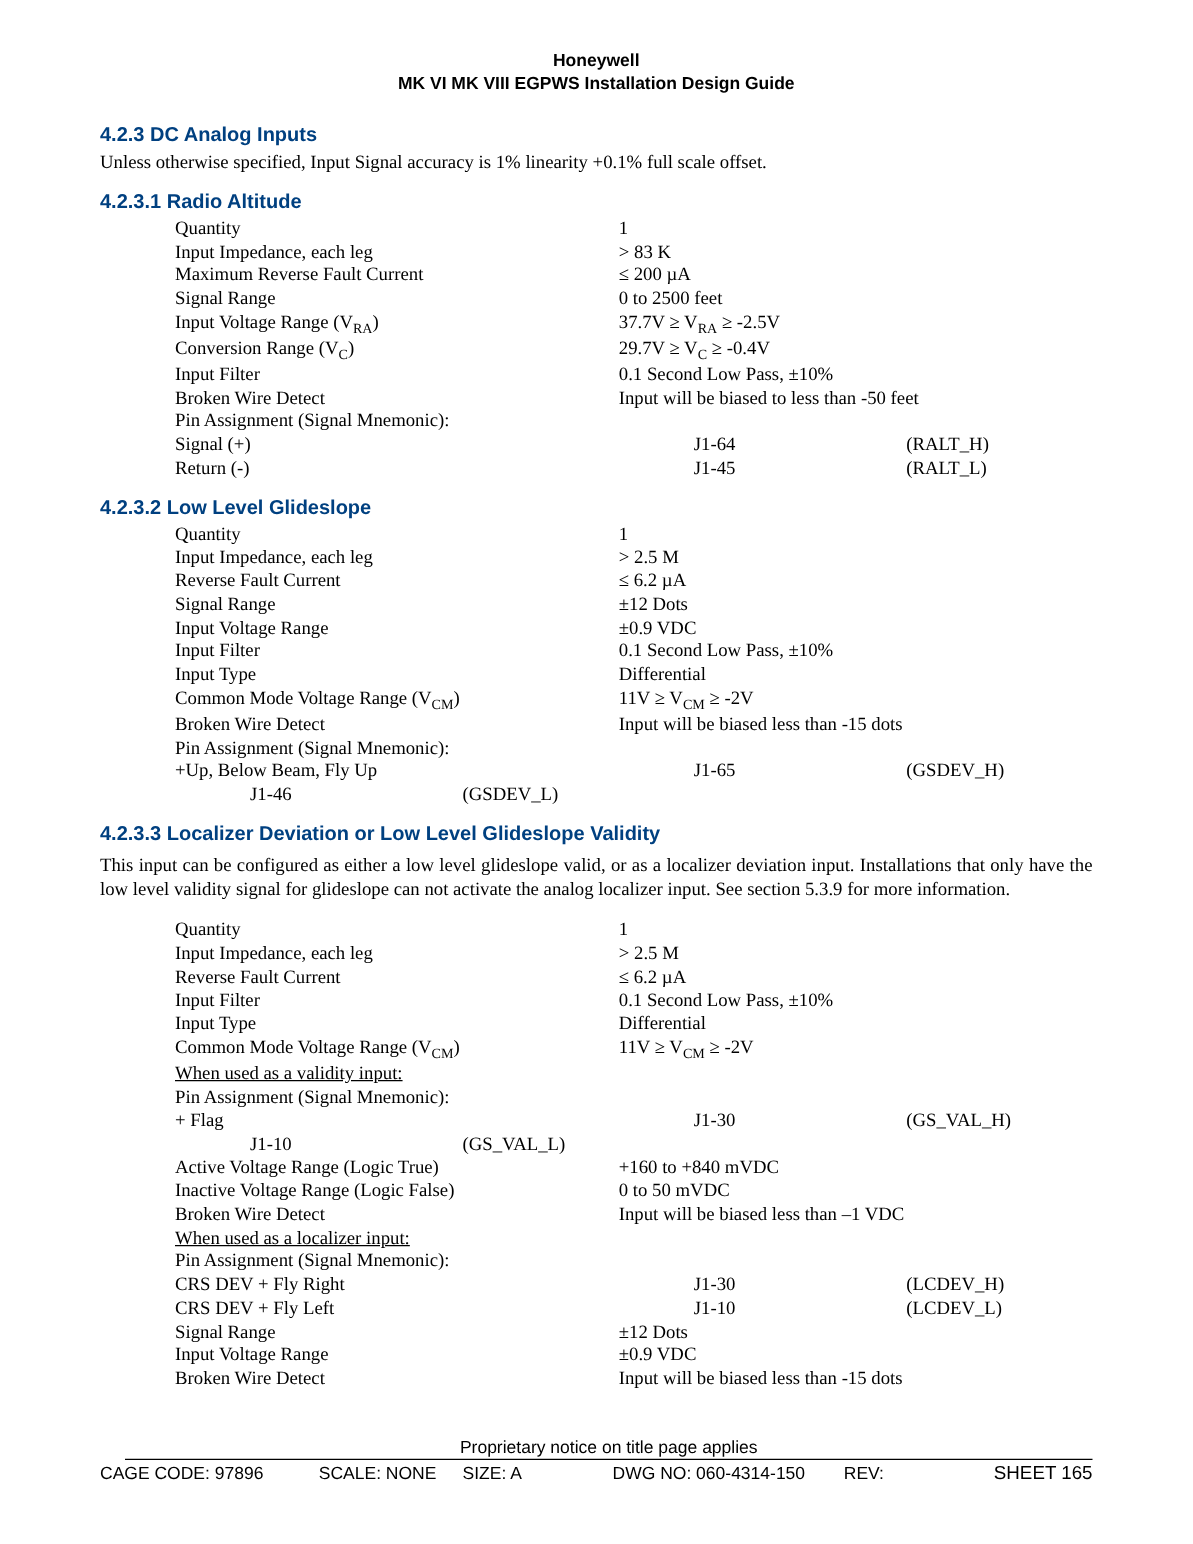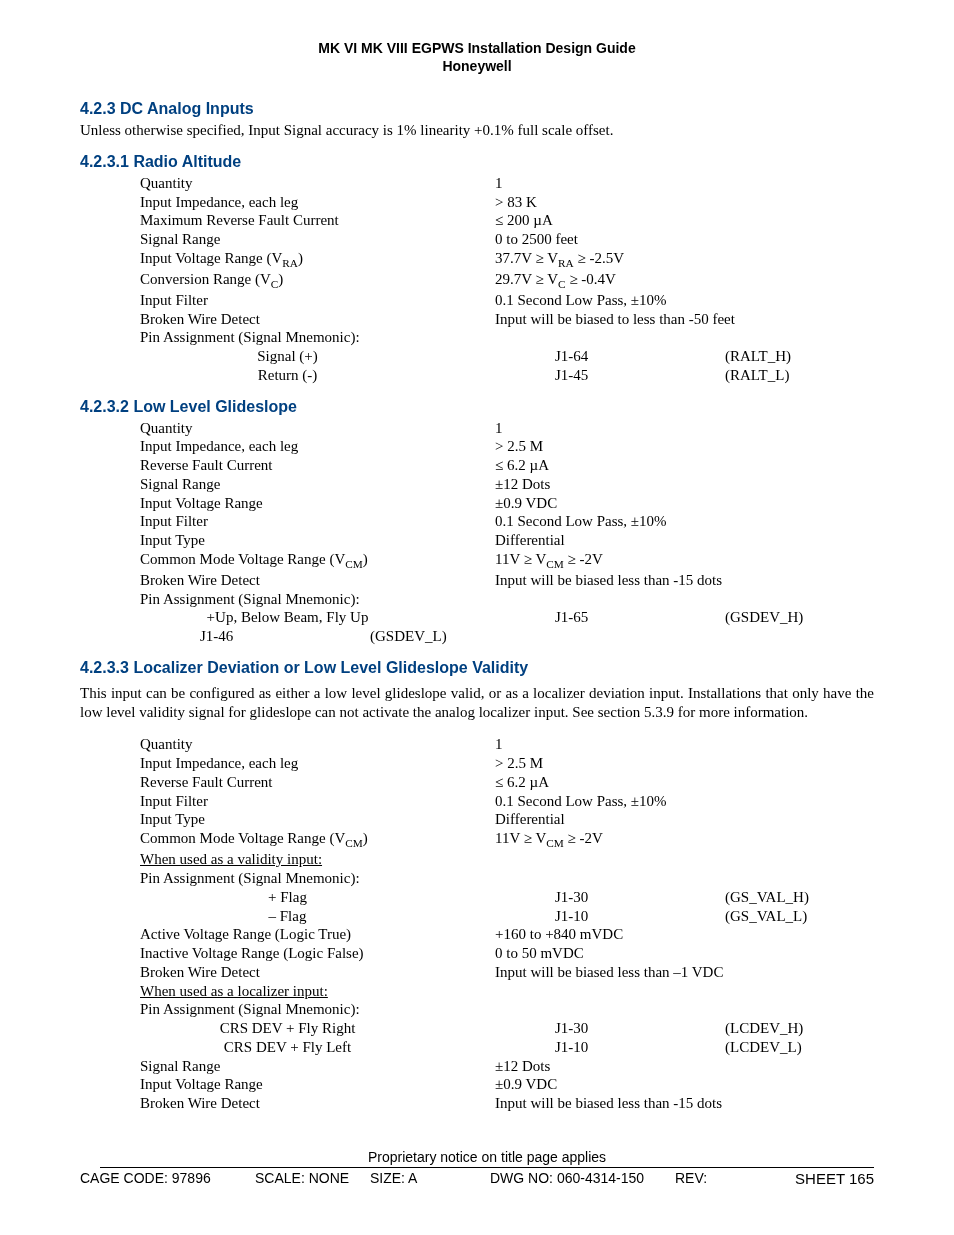--- a/index.html
+++ b/index.html
@@ -89,8 +89,8 @@
 <body>
 
 <div class="header">
+  <div>Honeywell</div>
   <div>MK VI  MK VIII EGPWS Installation Design Guide</div>
-  <div>Honeywell</div>
 </div>
 
 <div class="h-sec">4.2.3  DC Analog Inputs</div>

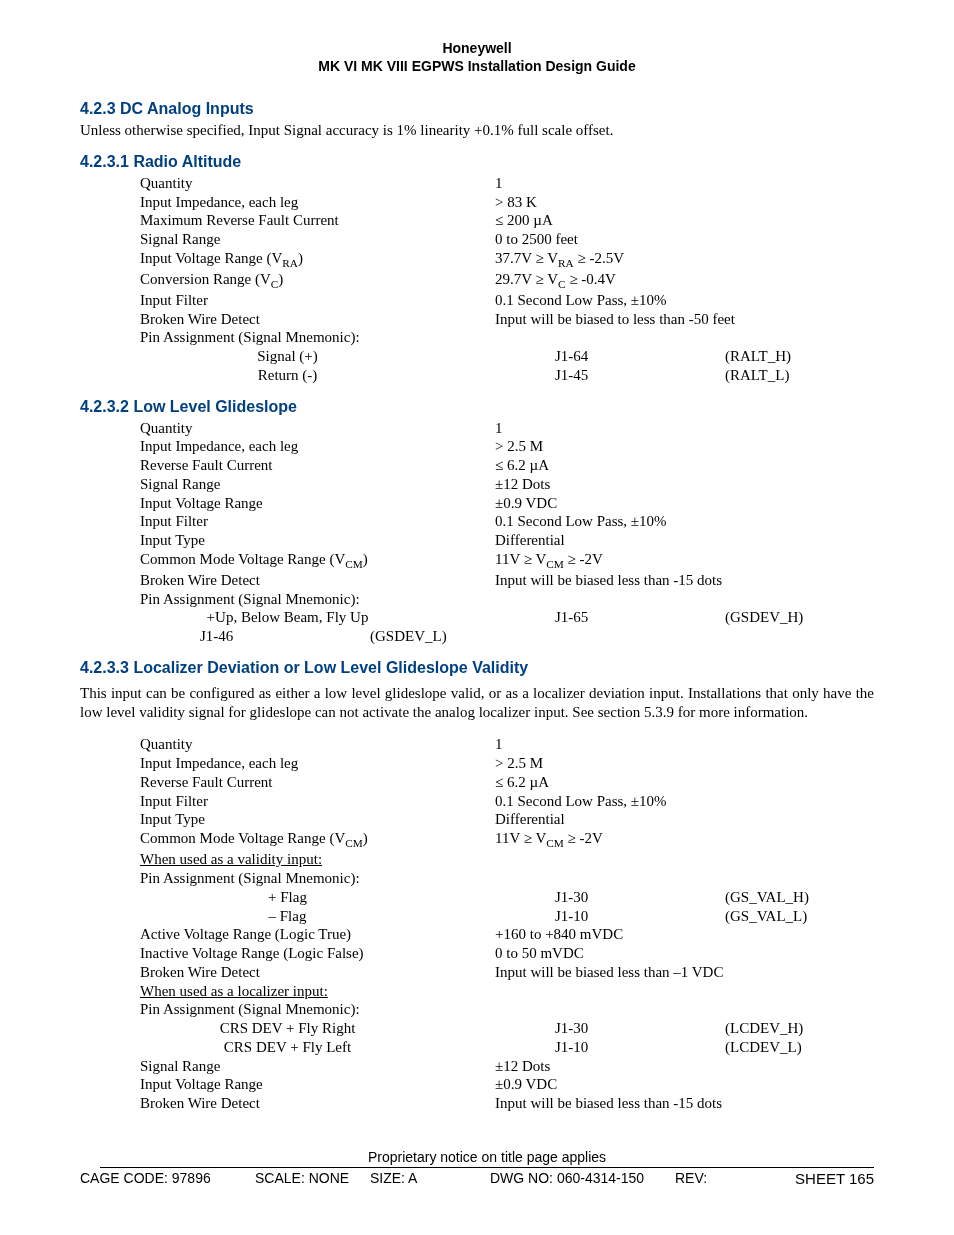--- a/index.html
+++ b/index.html
@@ -53,7 +53,7 @@
     flex: 0 0 140px;
   }
   .lbl-indent {
-    text-align: center;
+    text-align: left;
     padding-right: 60px;
     flex: 0 0 295px;
   }

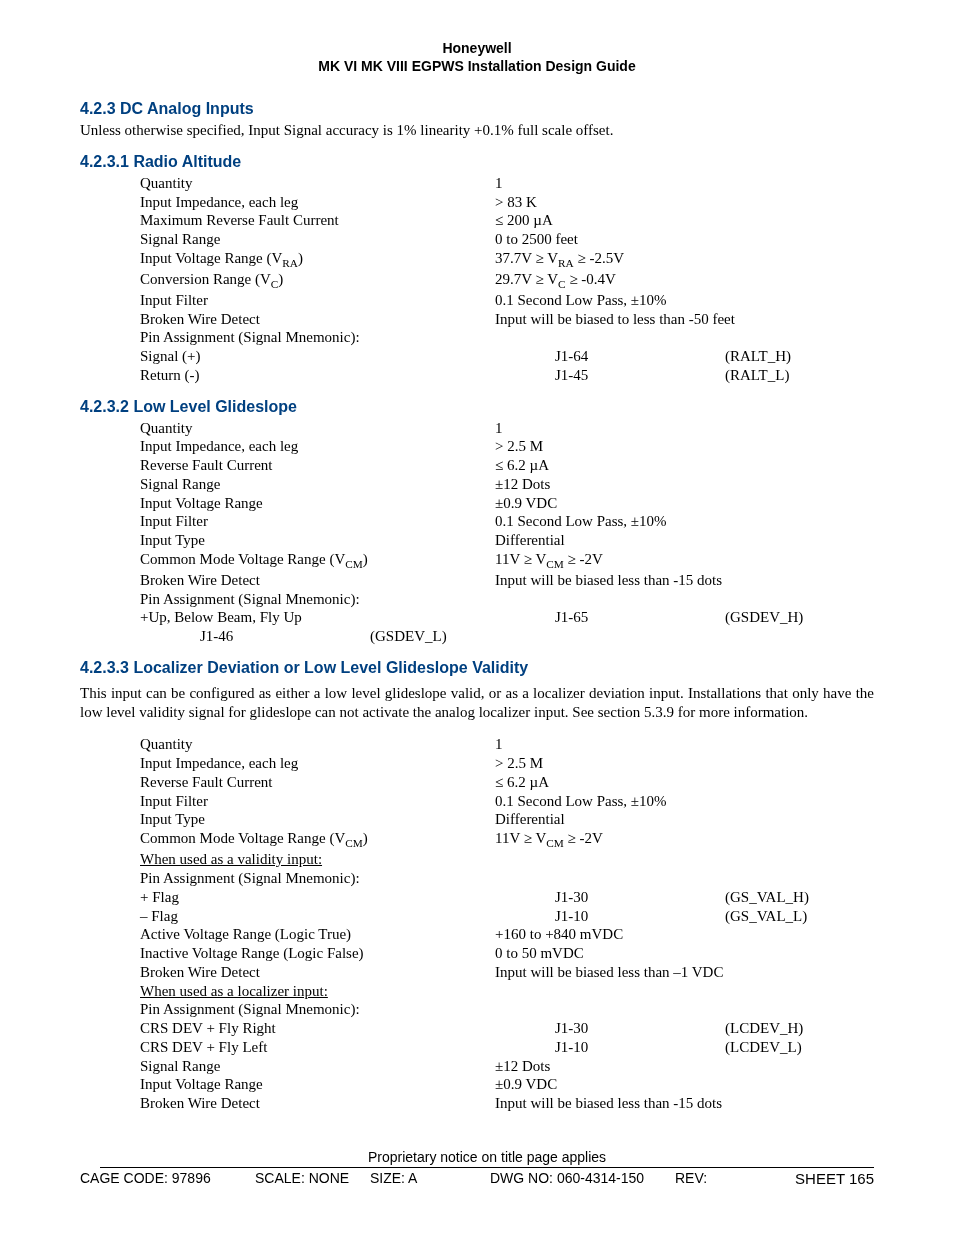--- a/index.html
+++ b/index.html
@@ -241,7 +241,6 @@
       <div class="mnem">(GS_VAL_H)</div>
     </div>
   <div class="row">
-      <div class="lbl-indent">– Flag</div>
       <div style="flex:0 0 60px"></div>
       <div class="val">J1-10</div>
       <div class="mnem">(GS_VAL_L)</div>

